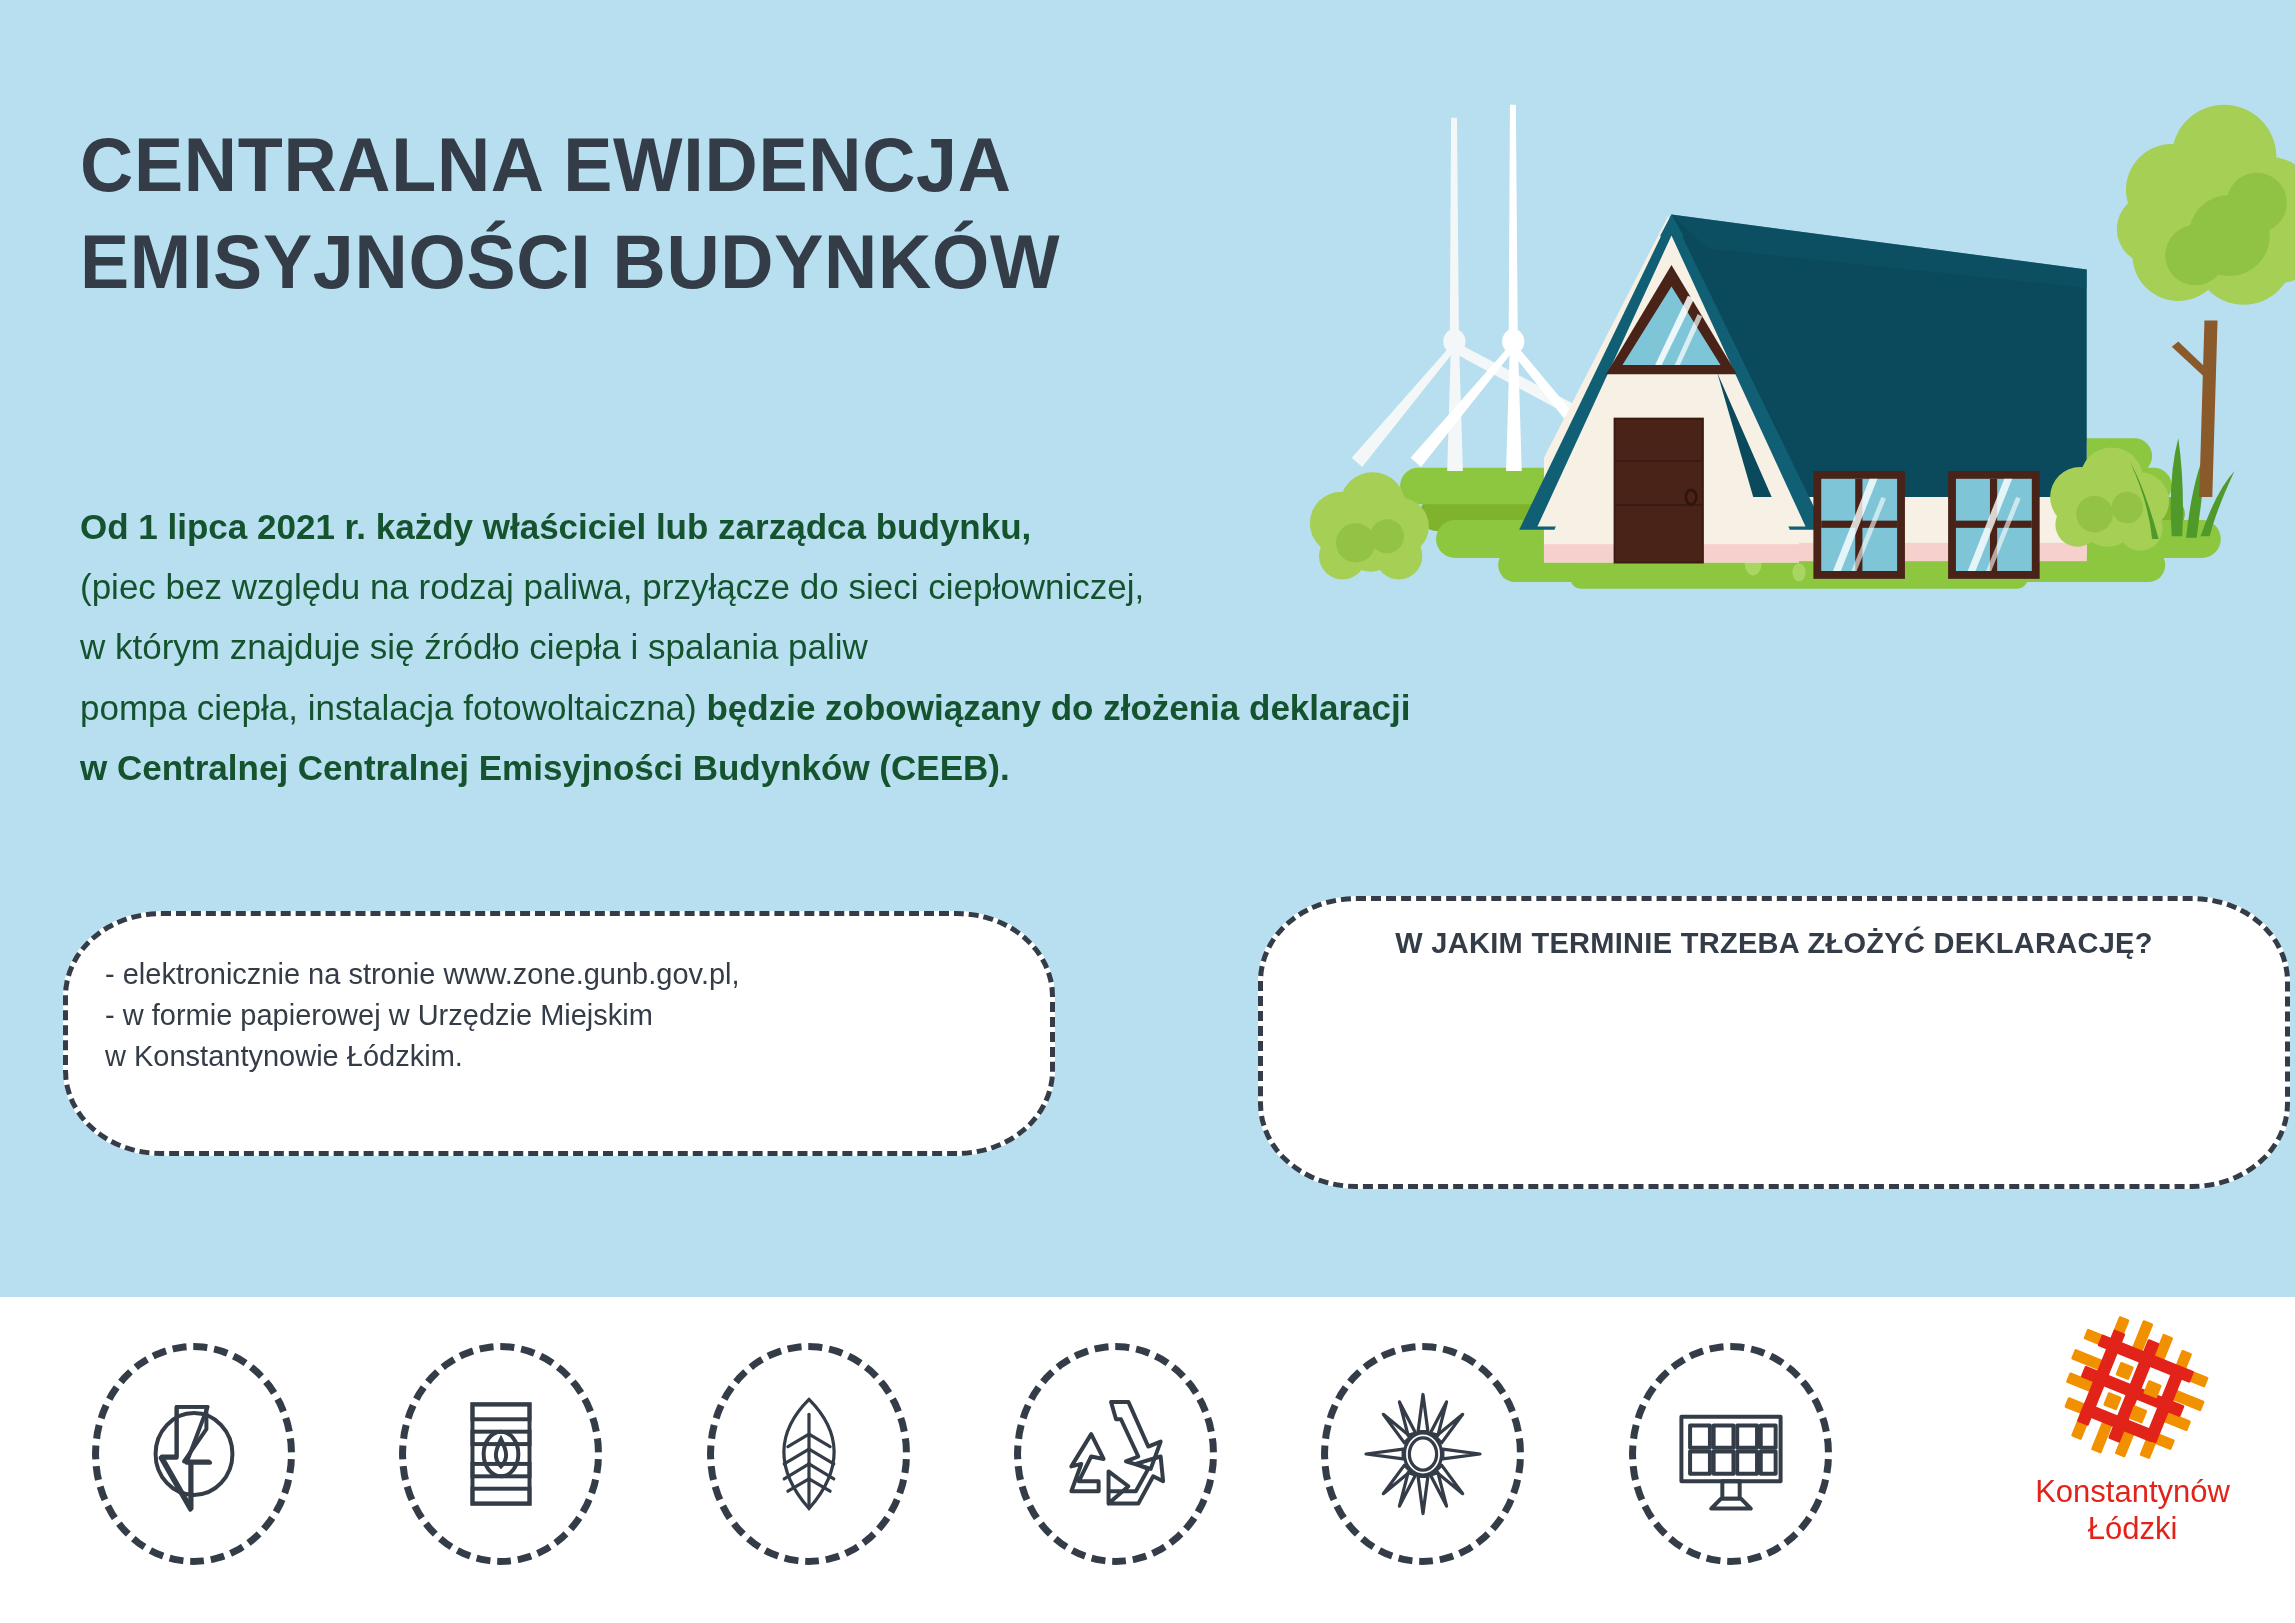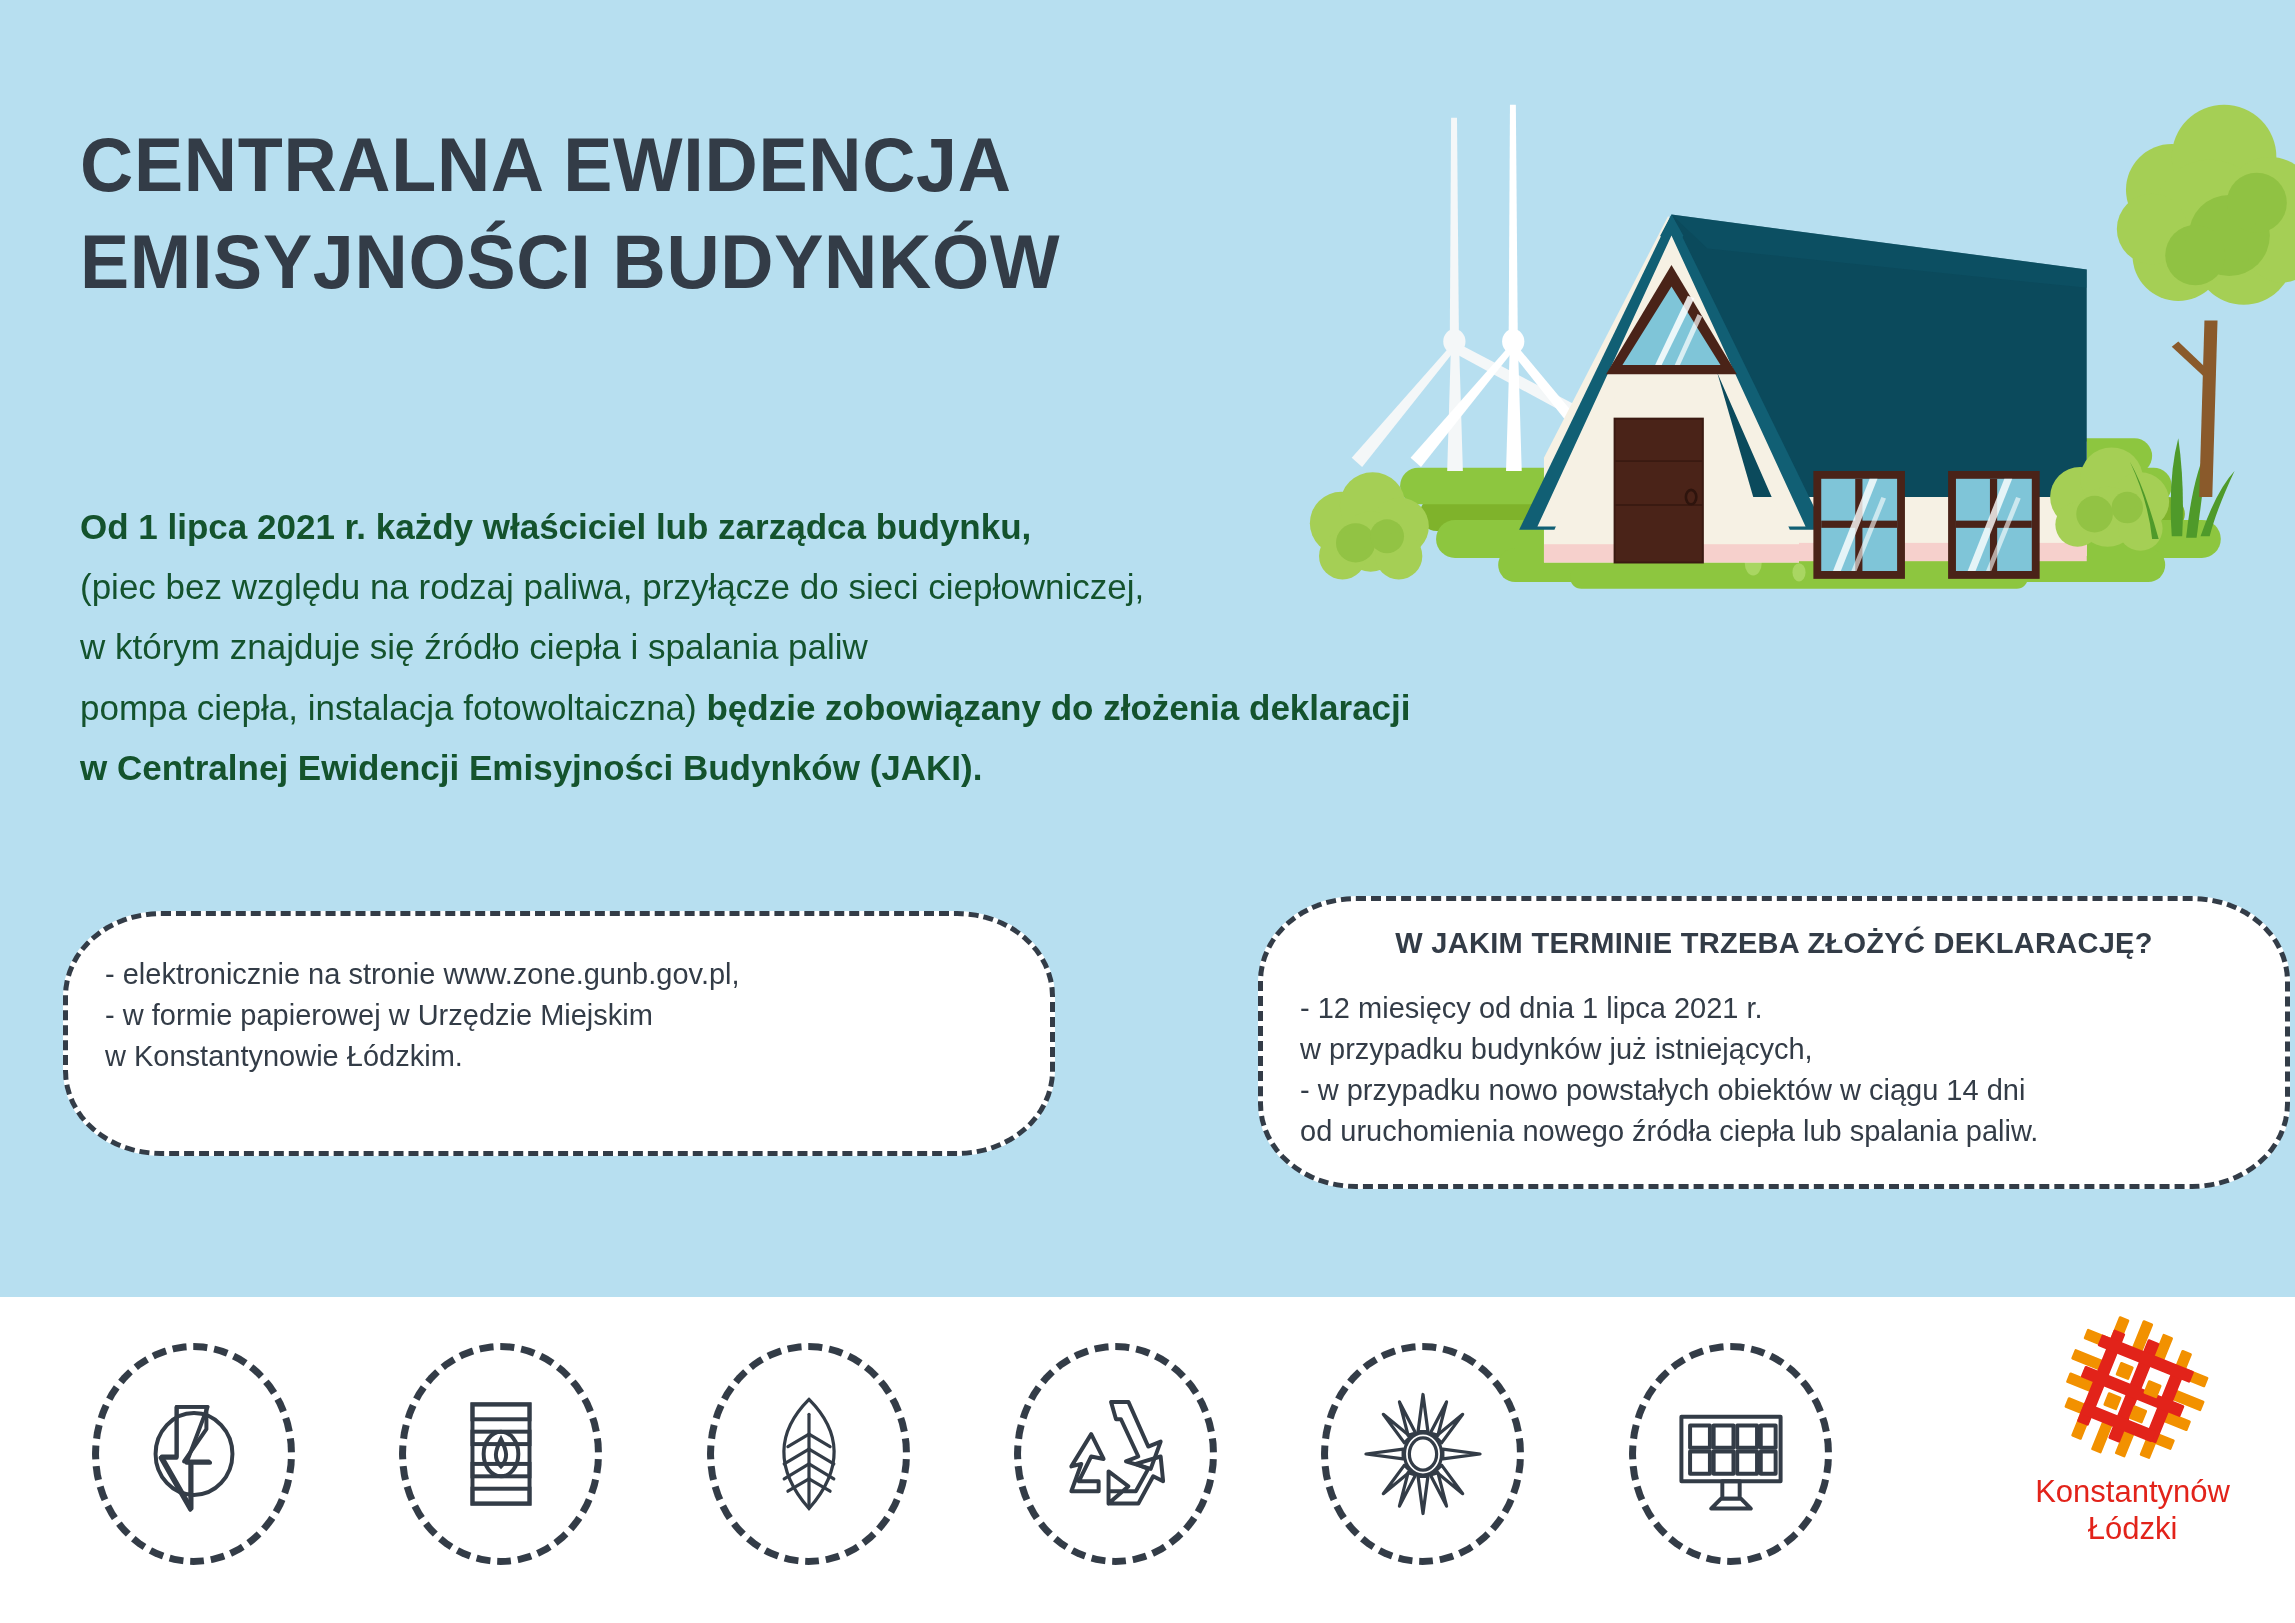--- a/index.html
+++ b/index.html
@@ -259,7 +259,7 @@
     <span class="ln">(piec bez względu na rodzaj paliwa, przyłącze do sieci ciepłowniczej,</span>
     <span class="ln">w którym znajduje się źródło ciepła i spalania paliw</span>
     <span class="ln"><span>pompa ciepła, instalacja fotowoltaiczna) </span><b>będzie zobowiązany do złożenia deklaracji</b></span>
-    <span class="ln"><b>w Centralnej Ewidencji Emisyjności Budynków (JAKI).</b></span>
+    <span class="ln"><b>w Centralnej Centralnej Emisyjności Budynków (CEEB).</b></span>
   </div>
 
   <div class="callout" id="callout-left">

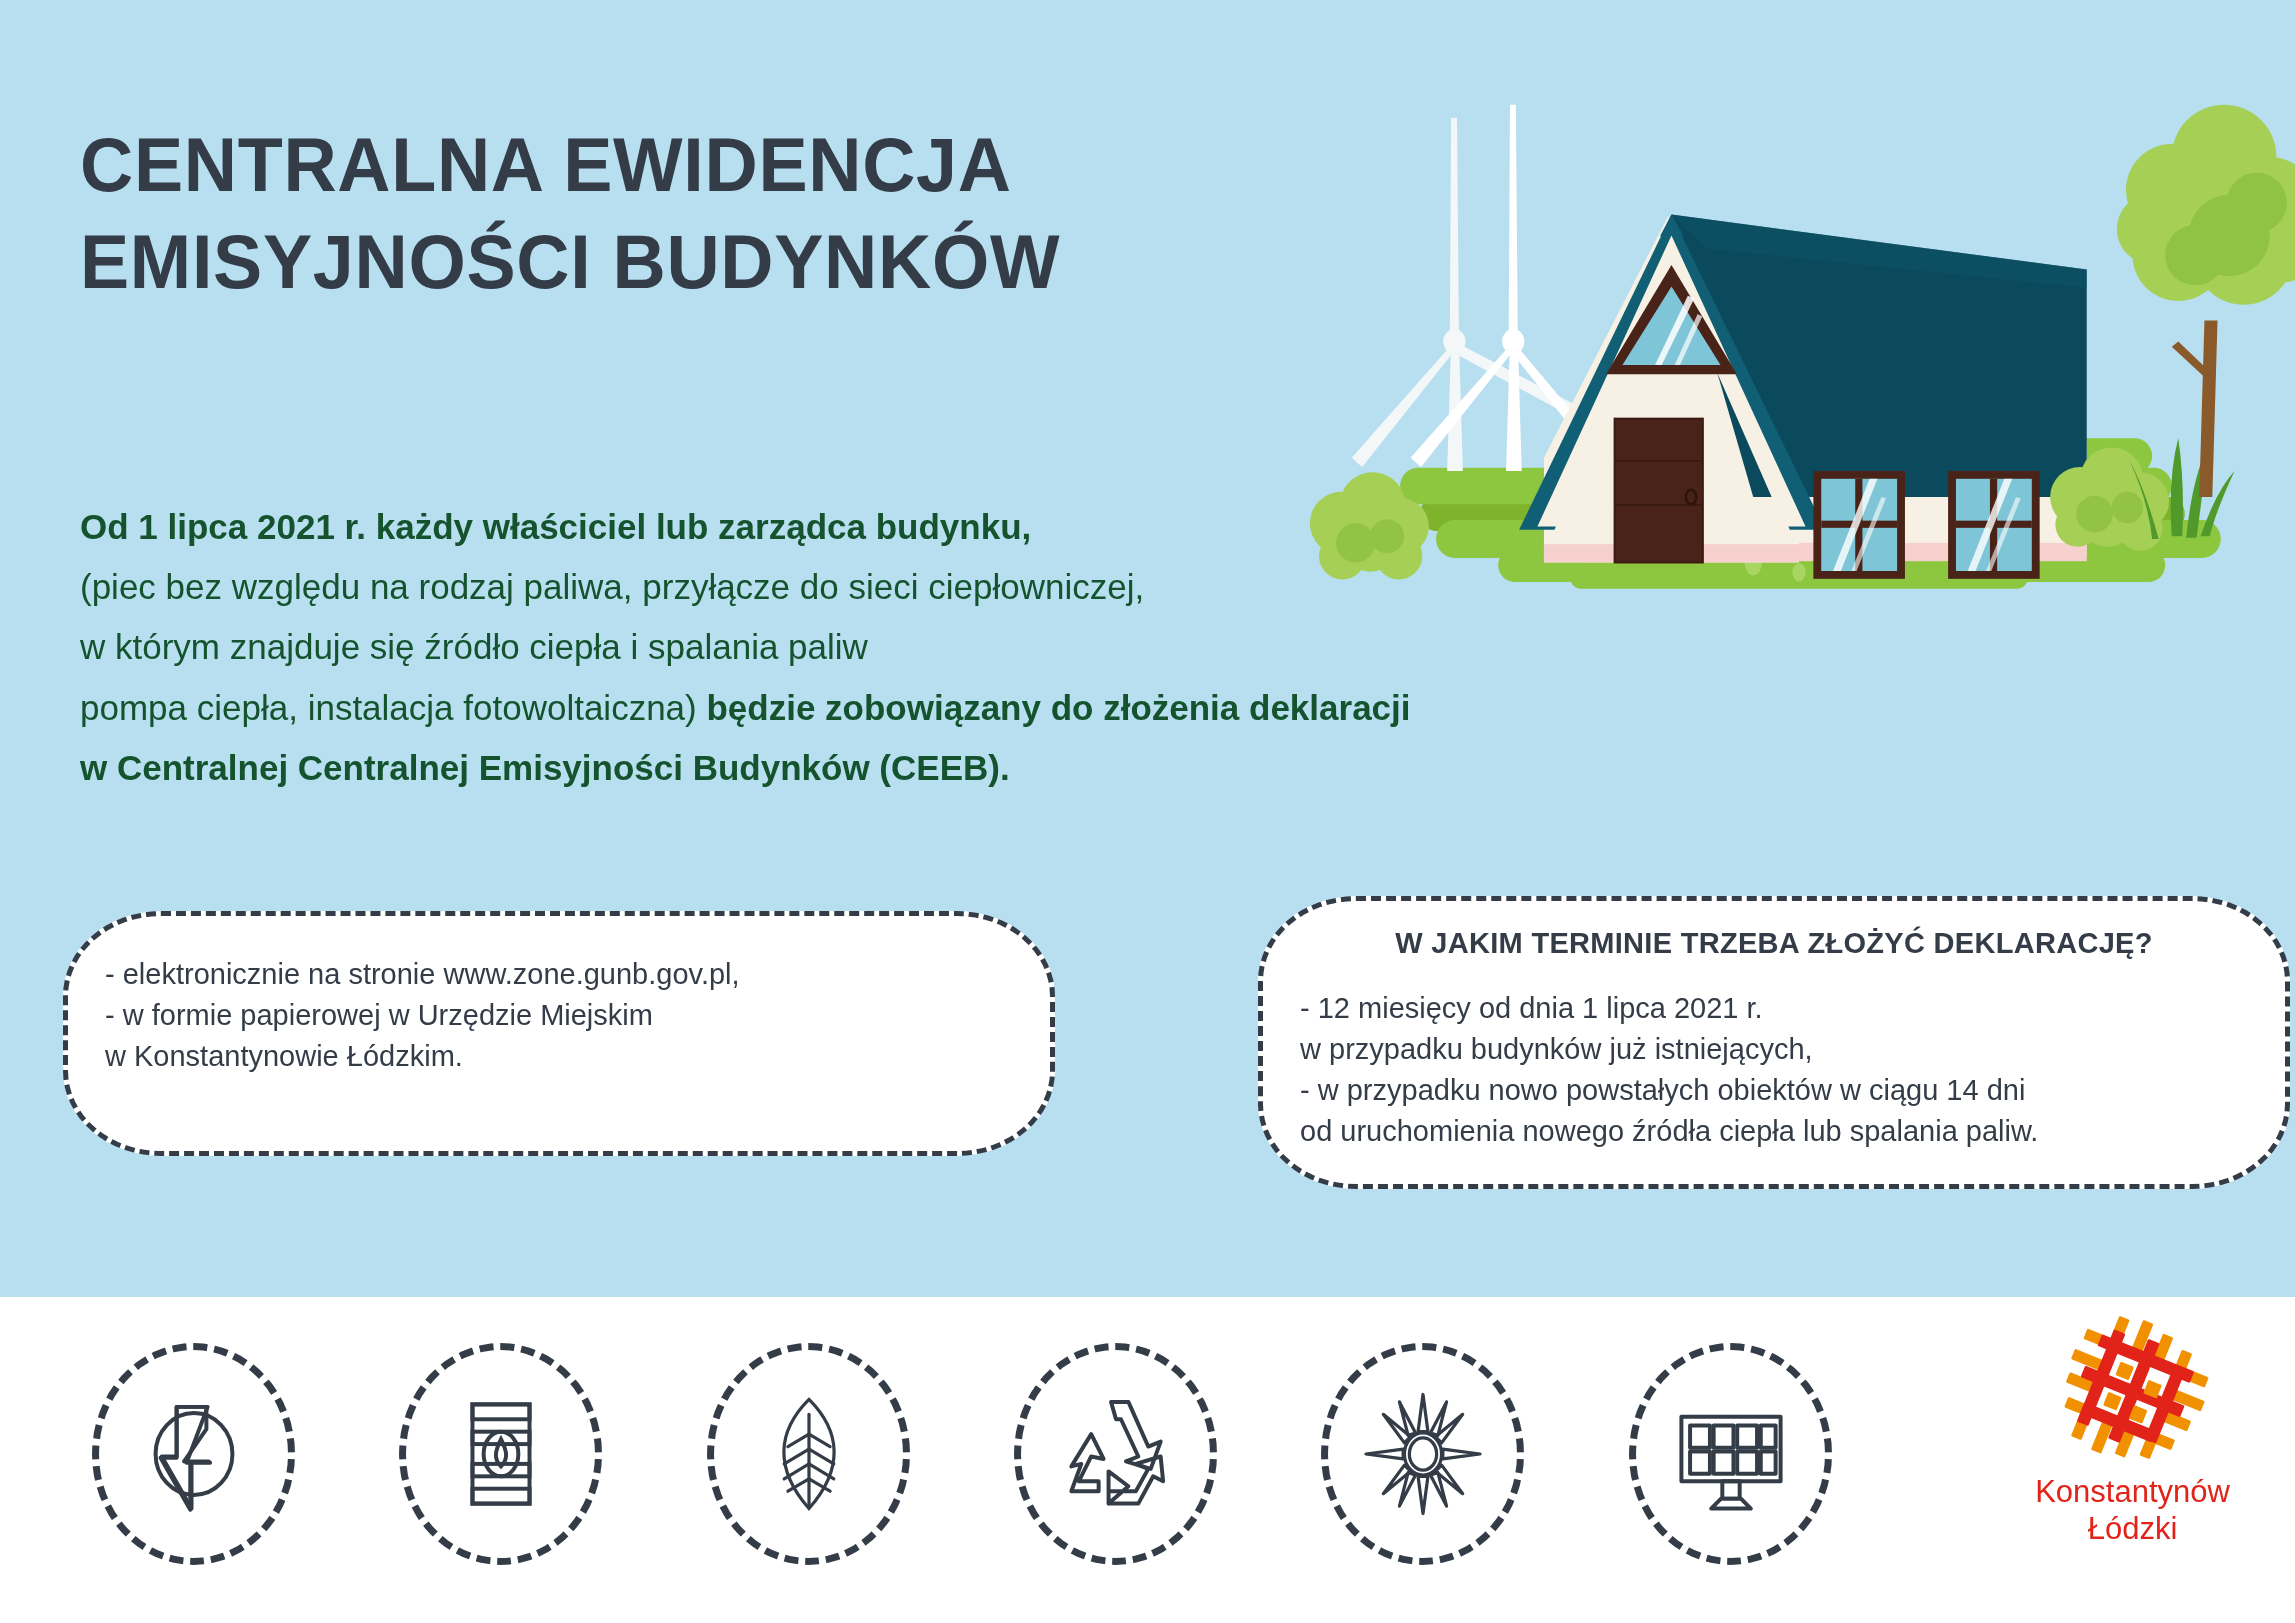--- a/index.html
+++ b/index.html
@@ -275,12 +275,6 @@
   <div class="callout" id="callout-right">
     <div class="callout-inner">
       <div class="callout-title">W JAKIM TERMINIE TRZEBA ZŁOŻYĆ DEKLARACJĘ?</div>
-      <div class="callout-body">
-        <span class="ln">- 12 miesięcy od dnia 1 lipca 2021 r.</span>
-        <span class="ln">w przypadku budynków już istniejących,</span>
-        <span class="ln">- w przypadku nowo powstałych obiektów w ciągu 14 dni</span>
-        <span class="ln">od uruchomienia nowego źródła ciepła lub spalania paliw.</span>
-      </div>
     </div>
   </div>
 

